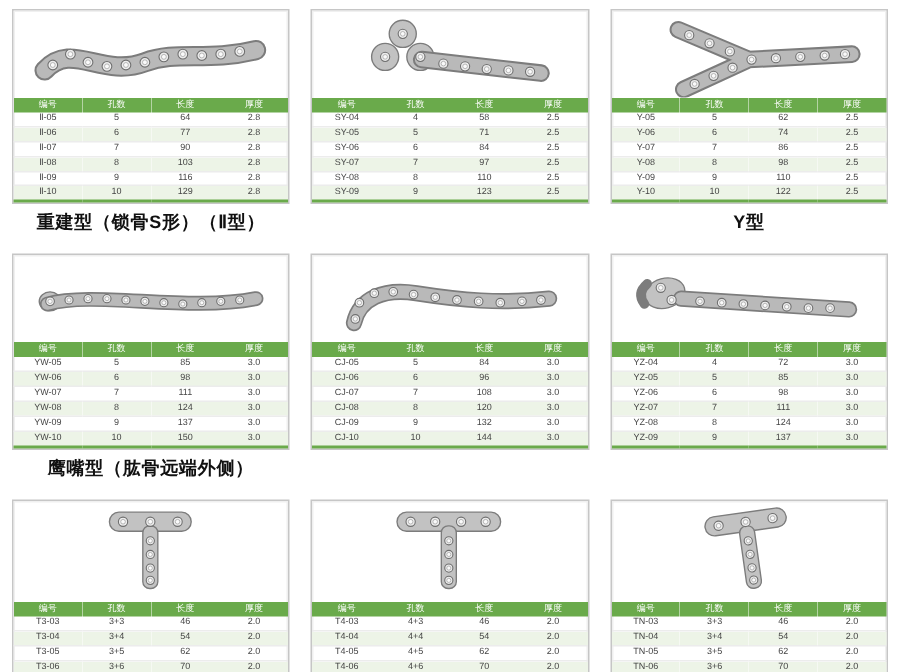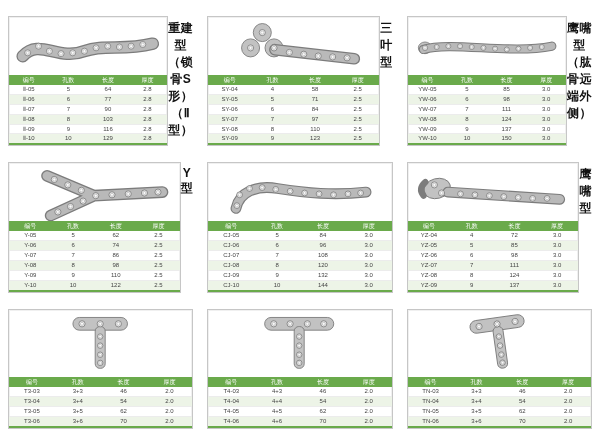--- a/index.html
+++ b/index.html
@@ -11,7 +11,7 @@
     display:grid;grid-template-columns:repeat(3,1fr);
     gap:6px 14px;padding:6px 8px 0 8px;
   }
-  .cell{display:flex;flex-direction:row;margin-top:10px;}
+  .cell{display:flex;flex-direction:column;}
   .card{
     border:1px solid #c6c6c6;background:#ffffff;
     display:flex;flex-direction:column;min-height:118px;

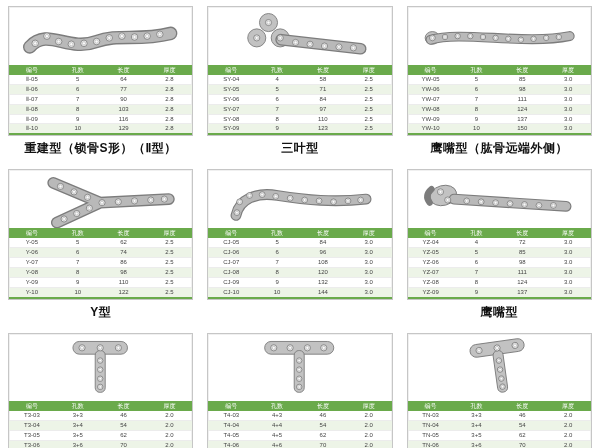--- a/index.html
+++ b/index.html
@@ -209,7 +209,6 @@
           </tbody>
         </table>
     </div>
-    <div class="caption">三叶型</div>
   </div>
 
   <div class="cell">

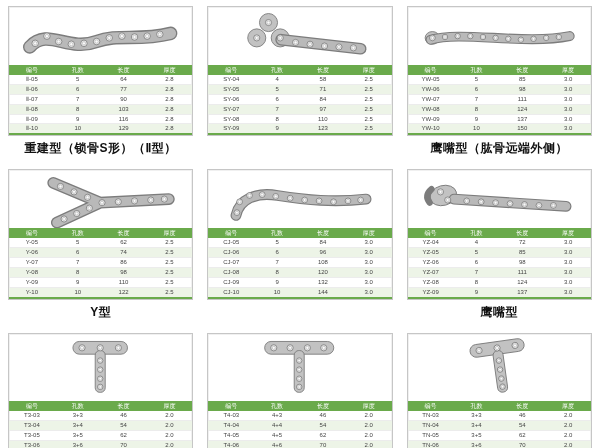--- a/index.html
+++ b/index.html
@@ -215,6 +215,90 @@
     <div class="card">
       <div class="imgbox">
         <svg viewBox="0 0 185 62">
+          <path class="plate-edge" stroke-width="13" d="M40,12 L92,34 L168,30 M44,56 L92,34"></path>
+          <path class="plate-body" stroke-width="10" d="M40,12 L92,34 L168,30 M44,56 L92,34"></path>
+          <g>
+            <circle class="hole-outer" cx="48" cy="16" r="3.4"></circle>
+              <circle class="hole-inner" cx="48" cy="16" r="1.7"></circle>
+            <circle class="hole-outer" cx="63" cy="22" r="3.4"></circle>
+              <circle class="hole-inner" cx="63" cy="22" r="1.7"></circle>
+            <circle class="hole-outer" cx="78" cy="28" r="3.4"></circle>
+              <circle class="hole-inner" cx="78" cy="28" r="1.7"></circle>
+            <circle class="hole-outer" cx="52" cy="52" r="3.4"></circle>
+              <circle class="hole-inner" cx="52" cy="52" r="1.7"></circle>
+            <circle class="hole-outer" cx="66" cy="46" r="3.4"></circle>
+              <circle class="hole-inner" cx="66" cy="46" r="1.7"></circle>
+            <circle class="hole-outer" cx="80" cy="40" r="3.4"></circle>
+              <circle class="hole-inner" cx="80" cy="40" r="1.7"></circle>
+            <circle class="hole-outer" cx="94" cy="34" r="3.4"></circle>
+              <circle class="hole-inner" cx="94" cy="34" r="1.7"></circle>
+            <circle class="hole-outer" cx="112" cy="33" r="3.4"></circle>
+              <circle class="hole-inner" cx="112" cy="33" r="1.7"></circle>
+            <circle class="hole-outer" cx="130" cy="32" r="3.4"></circle>
+              <circle class="hole-inner" cx="130" cy="32" r="1.7"></circle>
+            <circle class="hole-outer" cx="148" cy="31" r="3.4"></circle>
+              <circle class="hole-inner" cx="148" cy="31" r="1.7"></circle>
+            <circle class="hole-outer" cx="163" cy="30" r="3.4"></circle>
+              <circle class="hole-inner" cx="163" cy="30" r="1.7"></circle>
+          </g>
+        </svg>
+      </div>
+      <table>
+          <thead>
+            <tr>
+              <th>编号</th>
+              <th>孔数</th>
+              <th>长度</th>
+              <th>厚度</th>
+            </tr>
+          </thead>
+          <tbody>
+            <tr>
+              <td>Y-05</td>
+              <td>5</td>
+              <td>62</td>
+              <td>2.5</td>
+            </tr>
+            <tr>
+              <td>Y-06</td>
+              <td>6</td>
+              <td>74</td>
+              <td>2.5</td>
+            </tr>
+            <tr>
+              <td>Y-07</td>
+              <td>7</td>
+              <td>86</td>
+              <td>2.5</td>
+            </tr>
+            <tr>
+              <td>Y-08</td>
+              <td>8</td>
+              <td>98</td>
+              <td>2.5</td>
+            </tr>
+            <tr>
+              <td>Y-09</td>
+              <td>9</td>
+              <td>110</td>
+              <td>2.5</td>
+            </tr>
+            <tr>
+              <td>Y-10</td>
+              <td>10</td>
+              <td>122</td>
+              <td>2.5</td>
+            </tr>
+          </tbody>
+        </table>
+    </div>
+    <div class="caption">Y型</div>
+  </div>
+
+  <div class="cell">
+    <div class="card">
+      <div class="imgbox">
+        <svg viewBox="0 0 185 62">
           <ellipse class="lobe" cx="18" cy="32" rx="8" ry="7"></ellipse>
           <path class="plate-edge" stroke-width="11" d="M16,34 C50,24 120,40 170,30"></path>
           <path class="plate-body" stroke-width="8.5" d="M16,34 C50,24 120,40 170,30"></path>
@@ -294,90 +378,6 @@
         </table>
     </div>
     <div class="caption">鹰嘴型（肱骨远端外侧）</div>
-  </div>
-
-  <div class="cell">
-    <div class="card">
-      <div class="imgbox">
-        <svg viewBox="0 0 185 62">
-          <path class="plate-edge" stroke-width="13" d="M40,12 L92,34 L168,30 M44,56 L92,34"></path>
-          <path class="plate-body" stroke-width="10" d="M40,12 L92,34 L168,30 M44,56 L92,34"></path>
-          <g>
-            <circle class="hole-outer" cx="48" cy="16" r="3.4"></circle>
-              <circle class="hole-inner" cx="48" cy="16" r="1.7"></circle>
-            <circle class="hole-outer" cx="63" cy="22" r="3.4"></circle>
-              <circle class="hole-inner" cx="63" cy="22" r="1.7"></circle>
-            <circle class="hole-outer" cx="78" cy="28" r="3.4"></circle>
-              <circle class="hole-inner" cx="78" cy="28" r="1.7"></circle>
-            <circle class="hole-outer" cx="52" cy="52" r="3.4"></circle>
-              <circle class="hole-inner" cx="52" cy="52" r="1.7"></circle>
-            <circle class="hole-outer" cx="66" cy="46" r="3.4"></circle>
-              <circle class="hole-inner" cx="66" cy="46" r="1.7"></circle>
-            <circle class="hole-outer" cx="80" cy="40" r="3.4"></circle>
-              <circle class="hole-inner" cx="80" cy="40" r="1.7"></circle>
-            <circle class="hole-outer" cx="94" cy="34" r="3.4"></circle>
-              <circle class="hole-inner" cx="94" cy="34" r="1.7"></circle>
-            <circle class="hole-outer" cx="112" cy="33" r="3.4"></circle>
-              <circle class="hole-inner" cx="112" cy="33" r="1.7"></circle>
-            <circle class="hole-outer" cx="130" cy="32" r="3.4"></circle>
-              <circle class="hole-inner" cx="130" cy="32" r="1.7"></circle>
-            <circle class="hole-outer" cx="148" cy="31" r="3.4"></circle>
-              <circle class="hole-inner" cx="148" cy="31" r="1.7"></circle>
-            <circle class="hole-outer" cx="163" cy="30" r="3.4"></circle>
-              <circle class="hole-inner" cx="163" cy="30" r="1.7"></circle>
-          </g>
-        </svg>
-      </div>
-      <table>
-          <thead>
-            <tr>
-              <th>编号</th>
-              <th>孔数</th>
-              <th>长度</th>
-              <th>厚度</th>
-            </tr>
-          </thead>
-          <tbody>
-            <tr>
-              <td>Y-05</td>
-              <td>5</td>
-              <td>62</td>
-              <td>2.5</td>
-            </tr>
-            <tr>
-              <td>Y-06</td>
-              <td>6</td>
-              <td>74</td>
-              <td>2.5</td>
-            </tr>
-            <tr>
-              <td>Y-07</td>
-              <td>7</td>
-              <td>86</td>
-              <td>2.5</td>
-            </tr>
-            <tr>
-              <td>Y-08</td>
-              <td>8</td>
-              <td>98</td>
-              <td>2.5</td>
-            </tr>
-            <tr>
-              <td>Y-09</td>
-              <td>9</td>
-              <td>110</td>
-              <td>2.5</td>
-            </tr>
-            <tr>
-              <td>Y-10</td>
-              <td>10</td>
-              <td>122</td>
-              <td>2.5</td>
-            </tr>
-          </tbody>
-        </table>
-    </div>
-    <div class="caption">Y型</div>
   </div>
 
   <div class="cell">

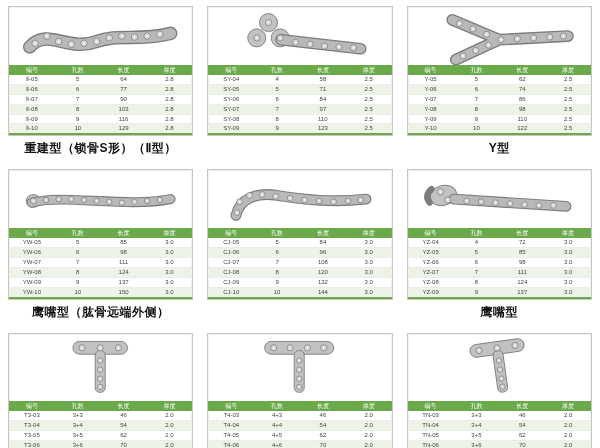--- a/index.html
+++ b/index.html
@@ -542,7 +542,6 @@
           </tbody>
         </table>
     </div>
-    <div class="caption">鹰嘴型</div>
   </div>
 
   <div class="cell">

